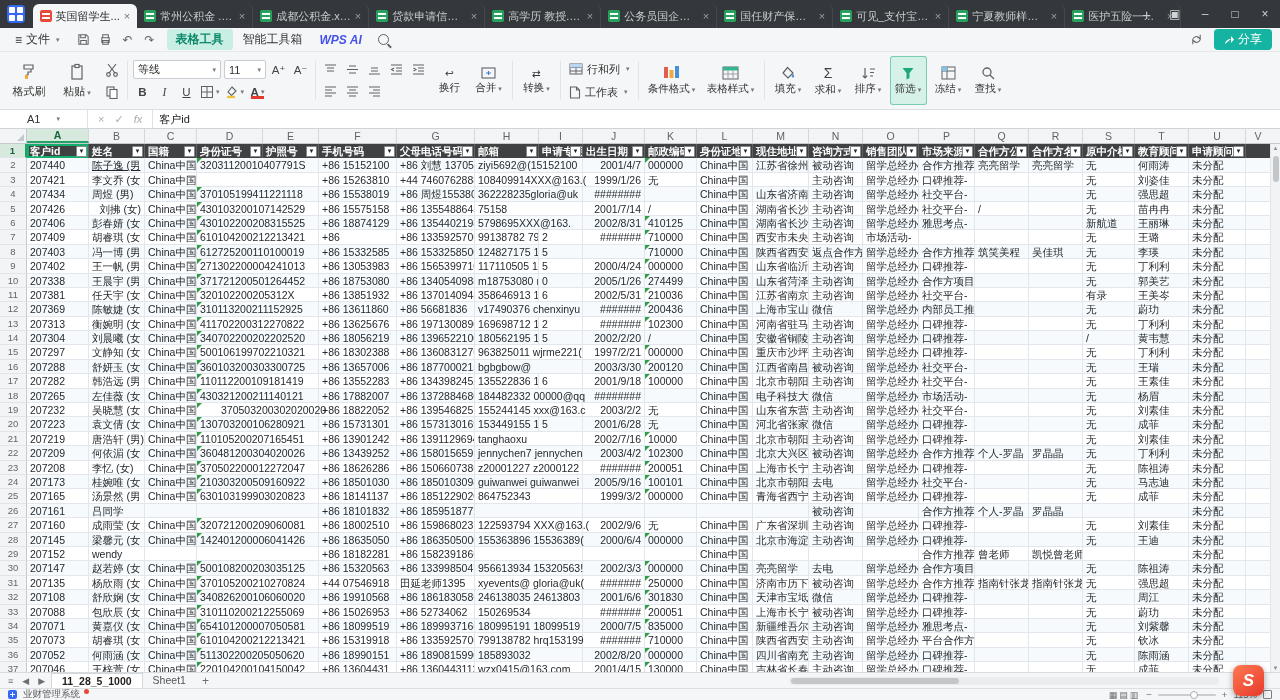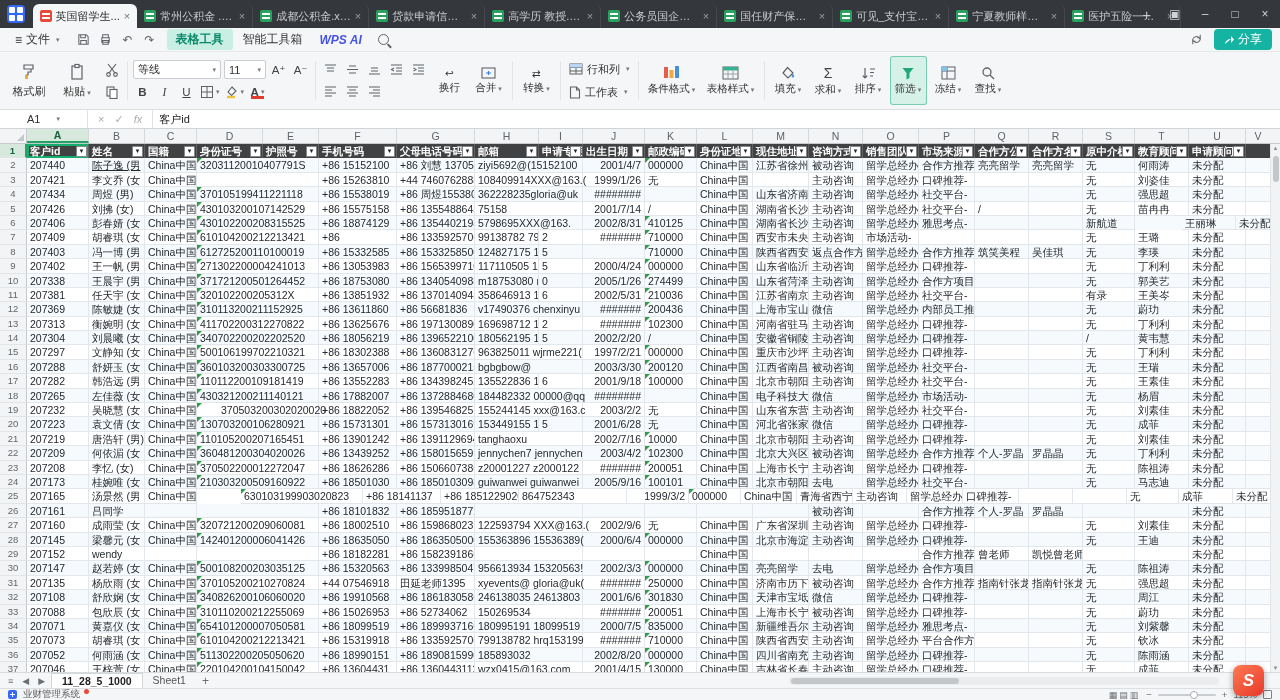--- a/index.html
+++ b/index.html
@@ -599,7 +599,7 @@
       <div class="grow b">
         <div class="rn">5</div>
         <div class="cell" style="width: 62px;">207426</div>
-        <div class="cell" style="width: 56px;">刘拂 (女)</div>
+        <div class="cell" style="width: 56px; text-align: right;">刘拂 (女)</div>
         <div class="cell" style="width: 52px;">China中国</div>
         <div class="cell spill" style="width: 66px;">430103200107142529<span class="flag"></span></div>
         <div class="cell" style="width: 56px;"></div>

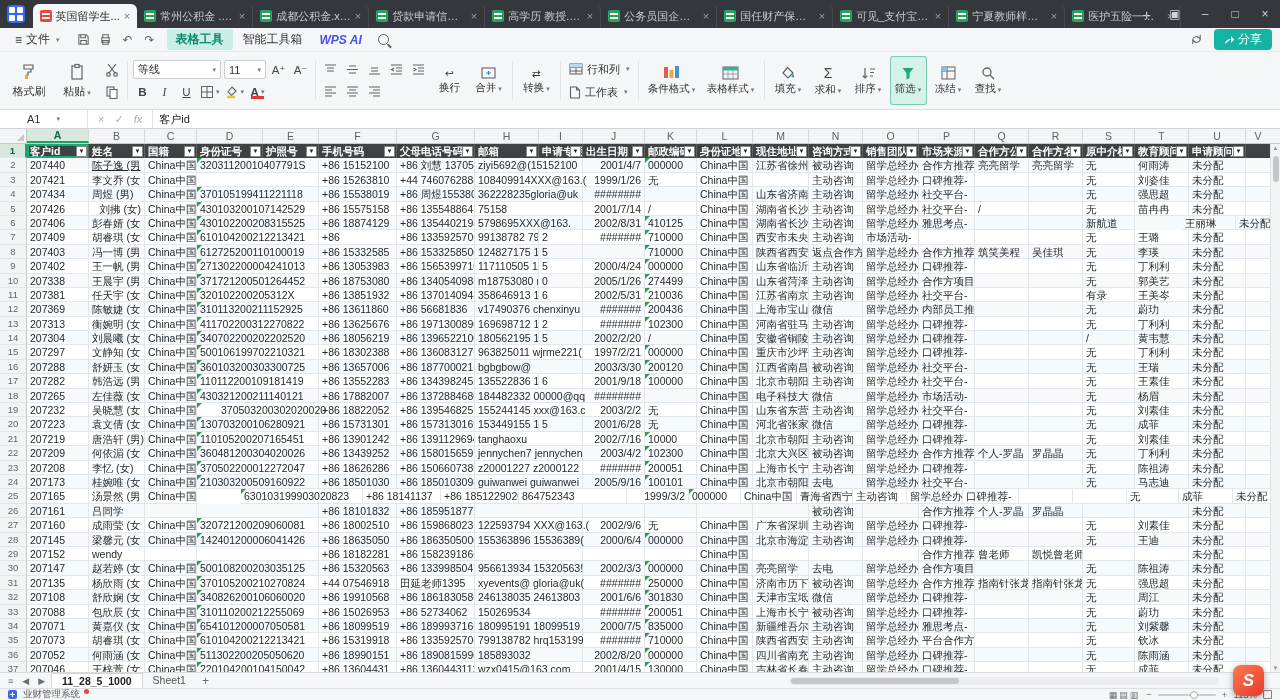--- a/index.html
+++ b/index.html
@@ -642,7 +642,7 @@
         <div class="cell" style="width: 54px;"></div>
         <div class="cell" style="width: 54px;"></div>
         <div class="cell" style="width: 52px;">新航道</div>
-        <div class="cell" style="width: 54px; margin-left: 47px;">王丽琳</div>
+        <div class="cell" style="width: 54px;">王丽琳</div>
         <div class="cell" style="width: 57px;">未分配</div>
         <div class="cell fill"></div>
       </div>

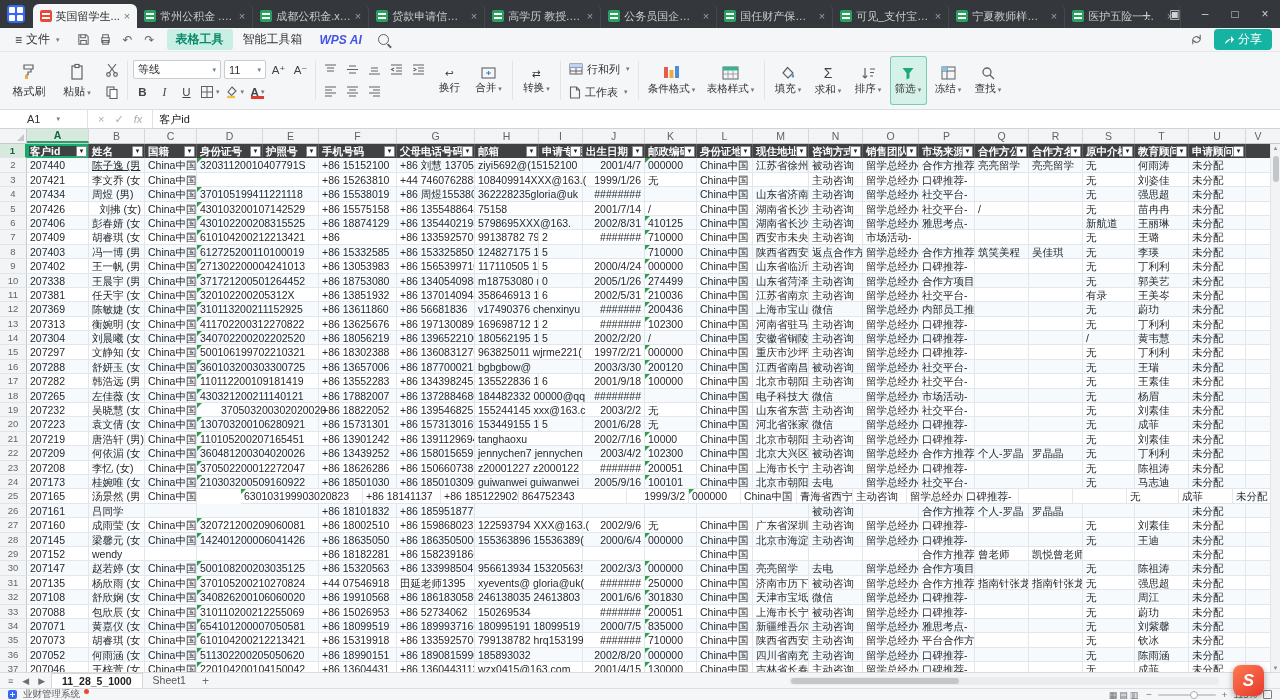--- a/index.html
+++ b/index.html
@@ -1101,7 +1101,7 @@
         <div class="cell" style="width: 62px;">207165</div>
         <div class="cell" style="width: 56px;">汤景然 (男</div>
         <div class="cell" style="width: 52px;">China中国</div>
-        <div class="cell spill" style="width: 66px; margin-left: 44px;">630103199903020823<span class="flag"></span></div>
+        <div class="cell spill" style="width: 66px;">630103199903020823<span class="flag"></span></div>
         <div class="cell" style="width: 56px;"></div>
         <div class="cell" style="width: 78px;">+86 18141137</div>
         <div class="cell" style="width: 78px;">+86 1851229020(</div>

